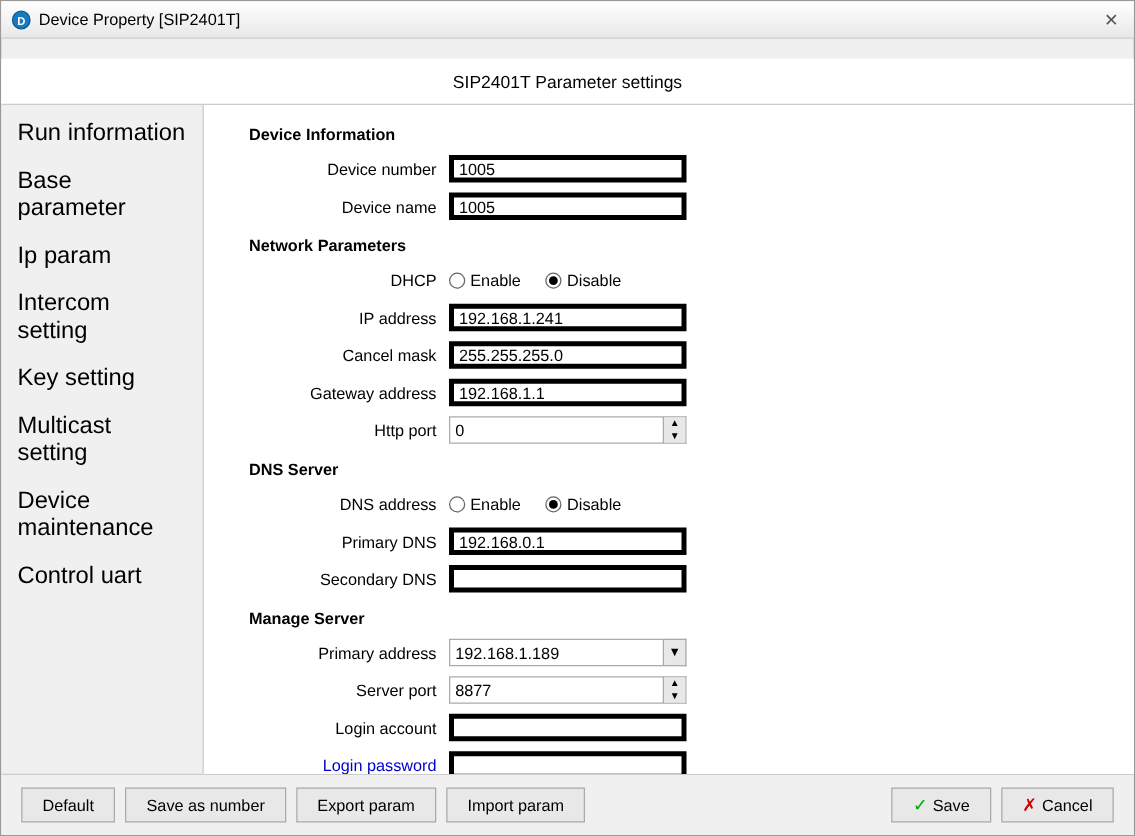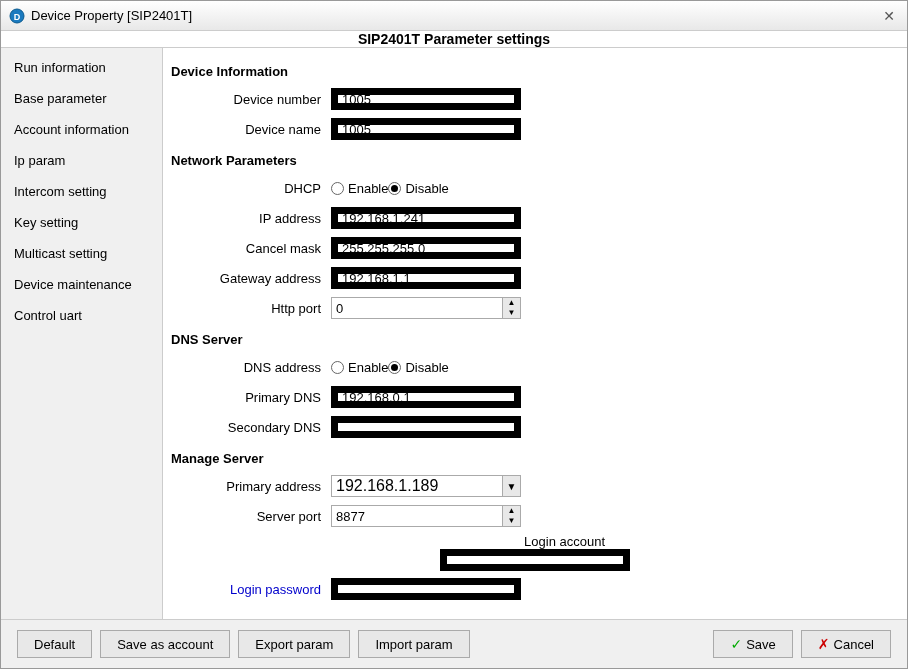--- a/index.html
+++ b/index.html
@@ -56,9 +56,11 @@
     .header {
       background: #fff;
       text-align: center;
+      padding: 10px;
       font-size: 14px;
-      font-weight: bold;
+      font-weight: normal;
       border-bottom: 1px solid #ccc;
+      margin-top: 16px;
     }
 
     .content {

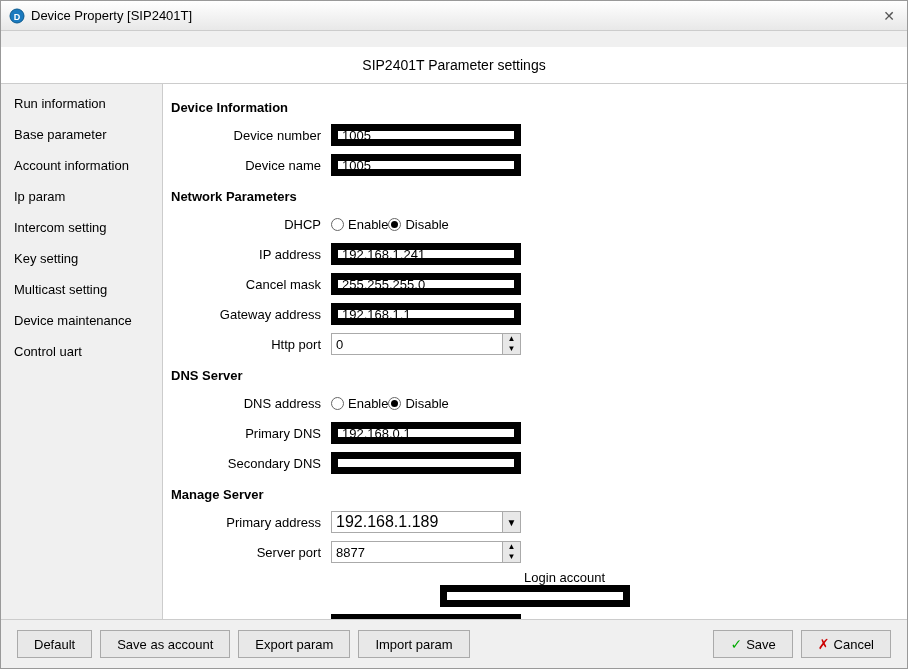--- a/index.html
+++ b/index.html
@@ -81,7 +81,7 @@
       padding: 7px 12px;
       cursor: pointer;
       color: #000;
-      font-size: 13px;
+      font-size: 19px;
       border: 1px solid transparent;
     }
 

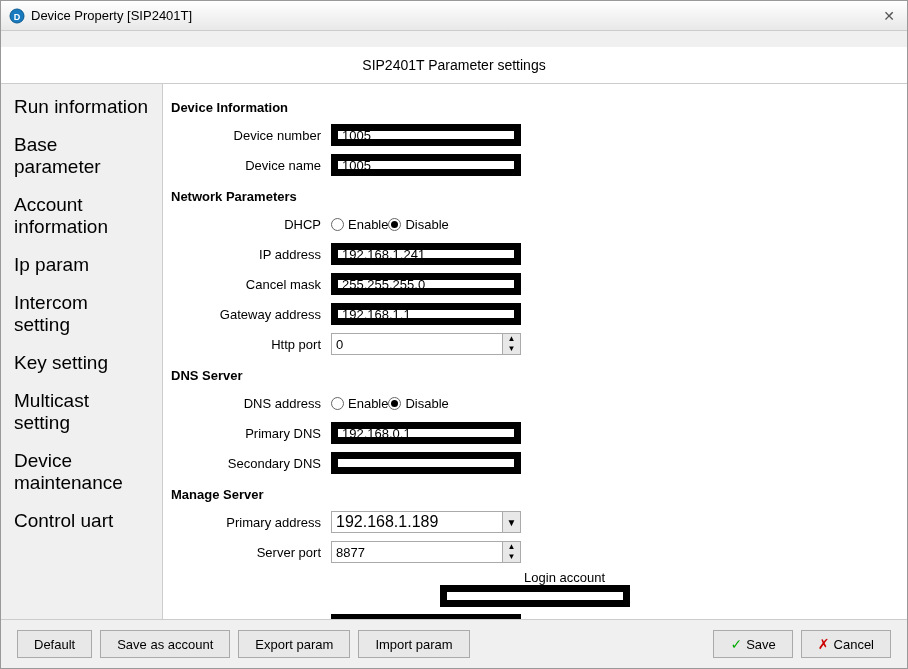--- a/index.html
+++ b/index.html
@@ -87,7 +87,7 @@
 
     .main-panel {
       flex: 1;
-      padding: 16px 8px;
+      padding: 16px 36px;
       overflow-y: auto;
       background: #fff;
     }

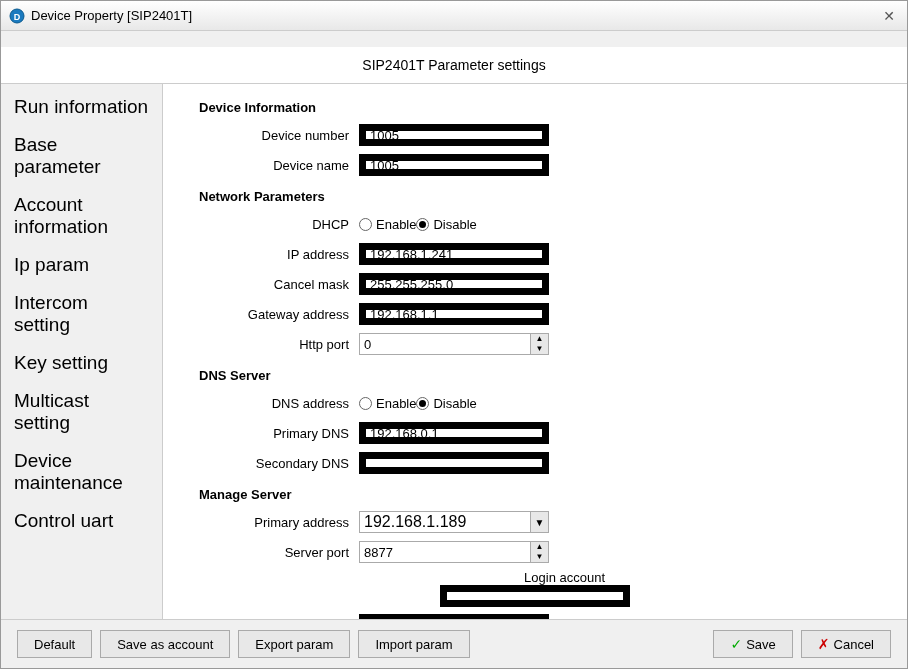--- a/index.html
+++ b/index.html
@@ -123,7 +123,7 @@
     .form-input {
       width: 190px;
       height: 22px;
-      border: 7px solid #000000;
+      border: 4px solid #000000;
       background: #fff;
       padding: 1px 4px;
       font-size: 13px;

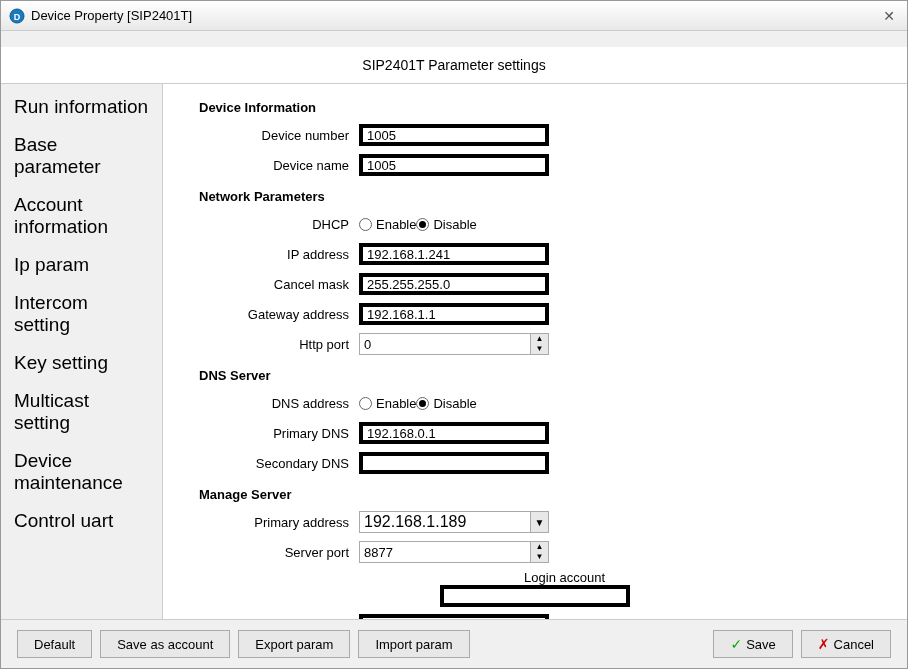--- a/index.html
+++ b/index.html
@@ -301,7 +301,6 @@
     <div class="sidebar">
       <div class="sidebar-item">Run information</div>
       <div class="sidebar-item">Base parameter</div>
-      <div class="sidebar-item">Account information</div>
       <div class="sidebar-item">Ip param</div>
       <div class="sidebar-item">Intercom setting</div>
       <div class="sidebar-item">Key setting</div>

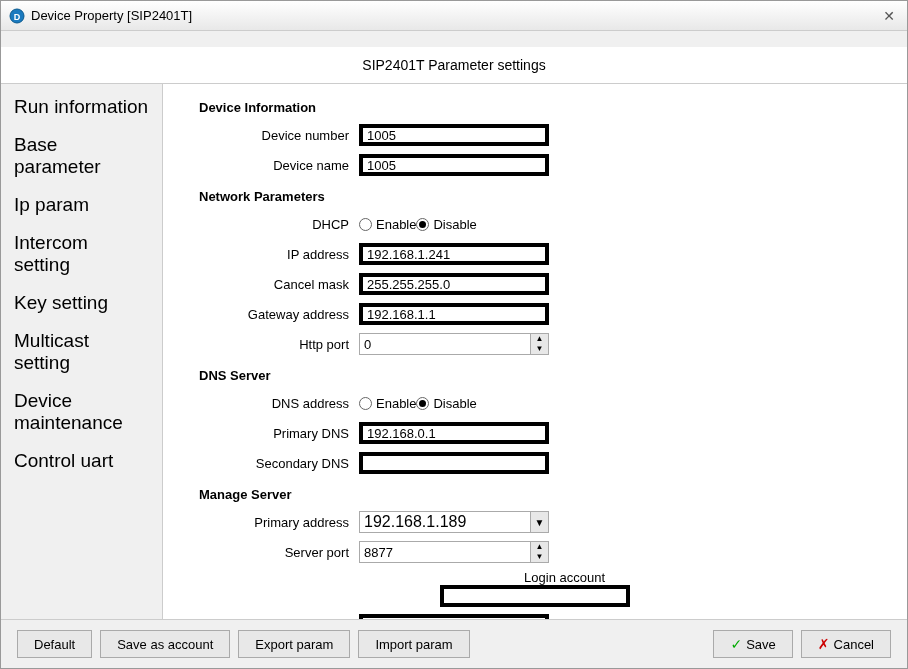--- a/index.html
+++ b/index.html
@@ -168,7 +168,7 @@
     .radio-group {
       display: flex;
       align-items: center;
-      gap: 0;
+      gap: 20px;
     }
 
     .radio-option {

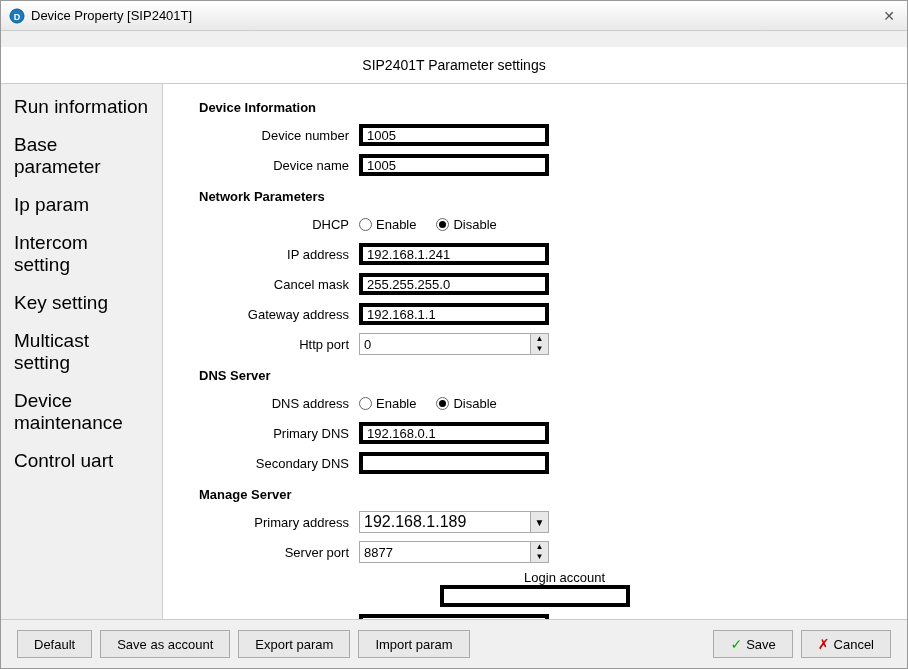--- a/index.html
+++ b/index.html
@@ -209,7 +209,7 @@
       border: 1px solid #aaa;
       background: #fff;
       padding: 1px 4px;
-      font-size: 16px;
+      font-size: 13px;
     }
 
     .dropdown-btn {

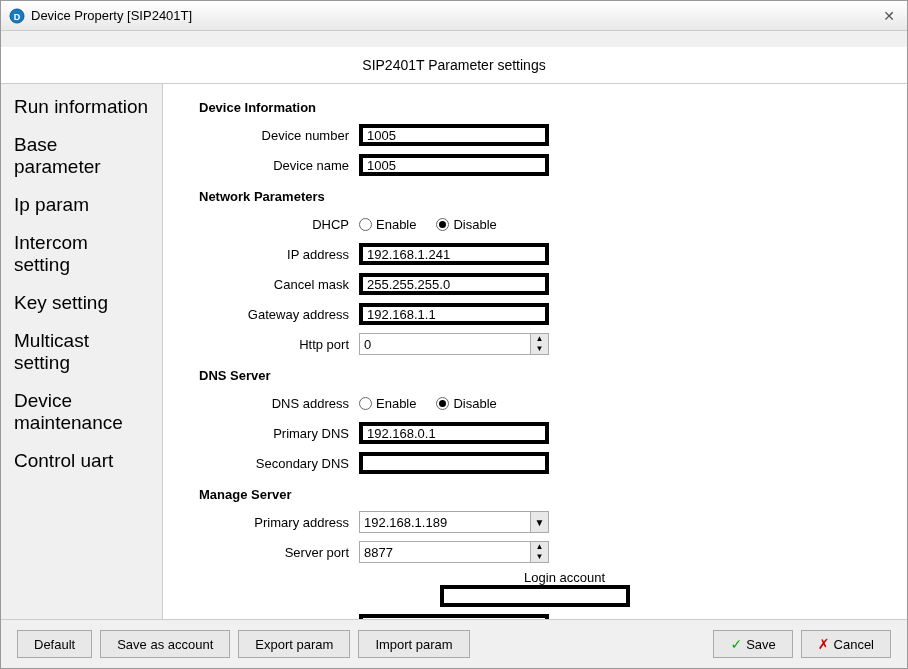--- a/index.html
+++ b/index.html
@@ -412,7 +412,7 @@
         </div>
       </div>
 
-      <div class="form-row" style="flex-direction:column;">
+      <div class="form-row" style="">
         <span class="form-label">Login account</span>
         <input class="form-input" type="text" value="" style="">
       </div>

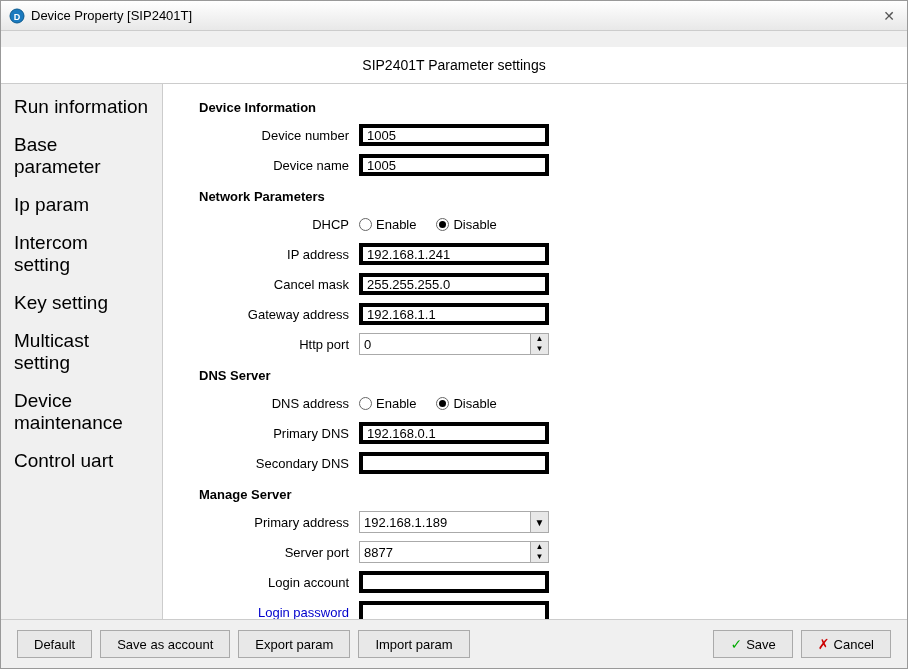--- a/index.html
+++ b/index.html
@@ -427,7 +427,7 @@
 
   <div class="footer">
     <button class="footer-btn">Default</button>
-    <button class="footer-btn">Save as account</button>
+    <button class="footer-btn">Save as number</button>
     <button class="footer-btn">Export param</button>
     <button class="footer-btn">Import param</button>
     <div class="footer-spacer"></div>

